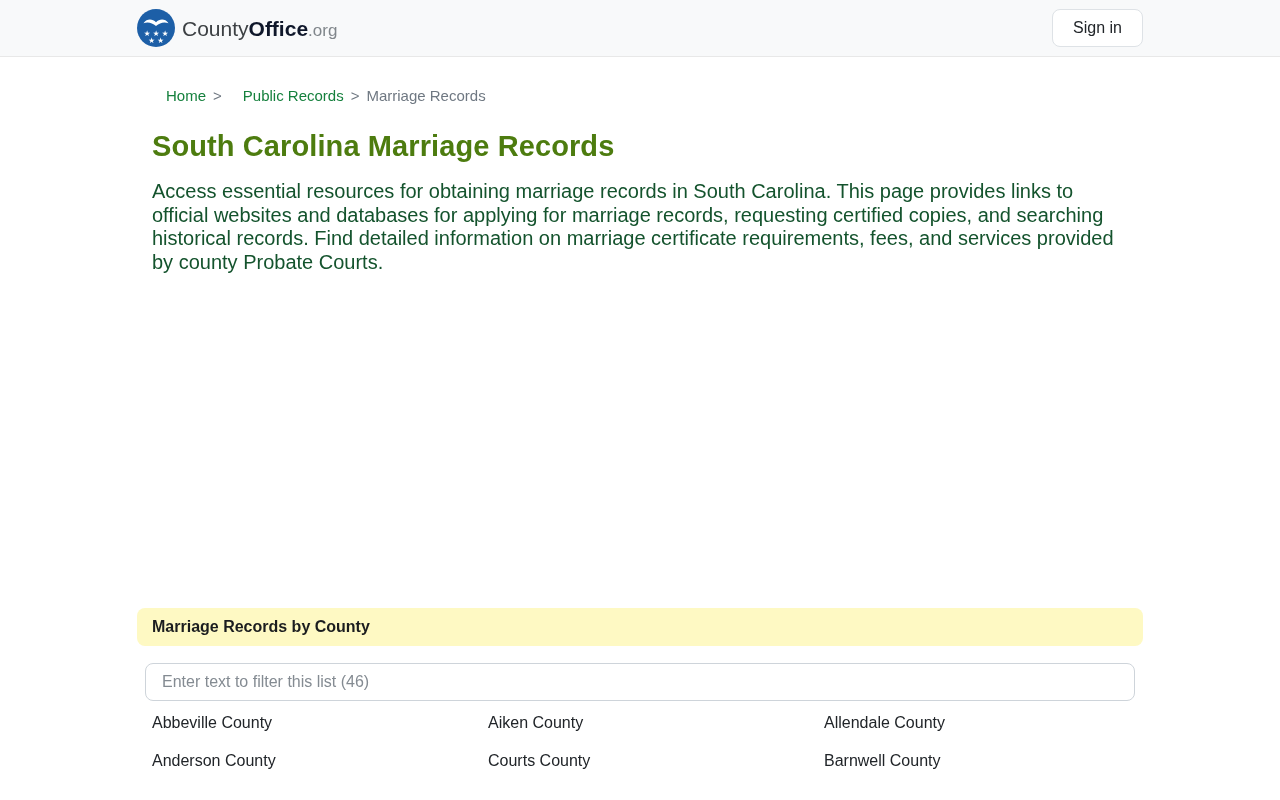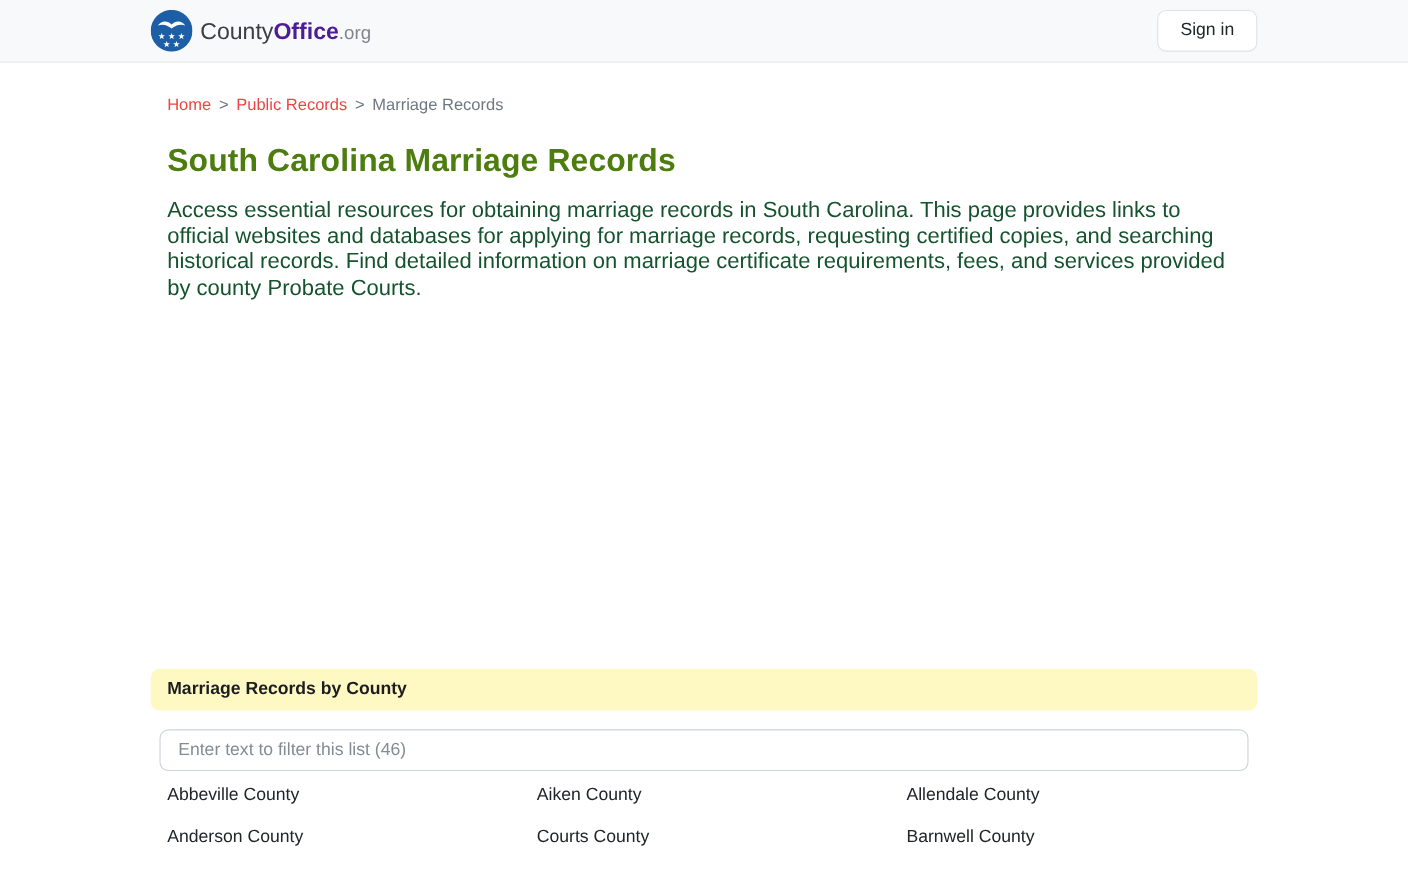--- a/index.html
+++ b/index.html
@@ -37,7 +37,7 @@
   .logo-badge { width: 38px; height: 38px; display: block; }
   .logo-text { font-size: 21px; line-height: 1; white-space: nowrap; }
   .logo-county { color: #3c4043; }
-  .logo-office { color: #4c1d95; font-weight: 700; }
+  .logo-office { color: #0f172a; font-weight: 700; }
   .logo-org { color: #80868b; font-size: 17px; }
   .signin-btn {
     background: #ffffff;

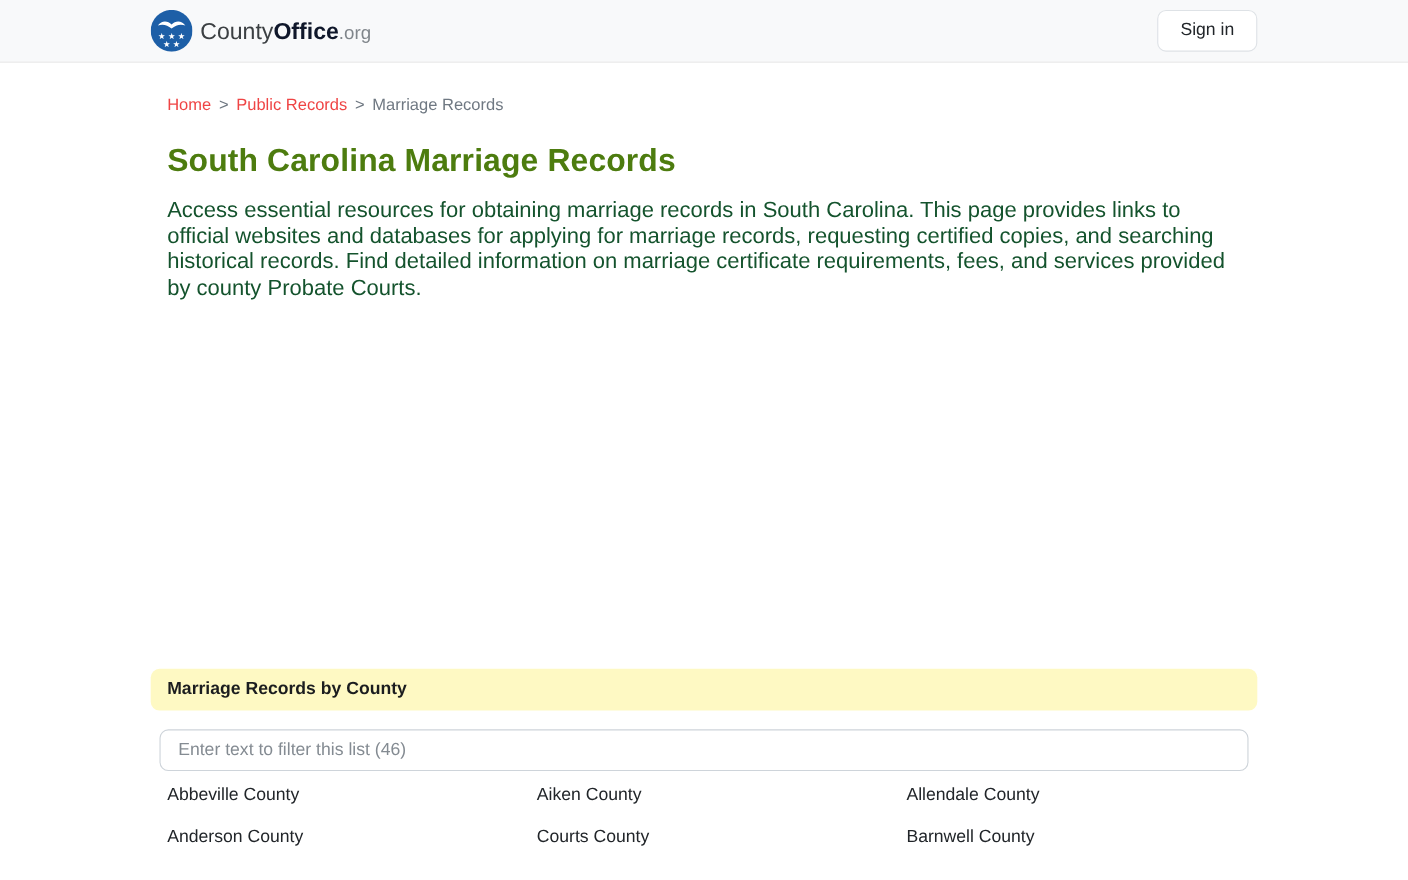--- a/index.html
+++ b/index.html
@@ -62,7 +62,7 @@
     font-size: 15px;
     color: #6f7882;
   }
-  .breadcrumb a { color: #ef4444; text-decoration: none; cursor: pointer; }
+  .breadcrumb a { color: #15803d; text-decoration: none; cursor: pointer; margin-left: 14px; }
   .breadcrumb .sep { margin: 0 7px; color: #6f7882; }
 
   .page-title {

